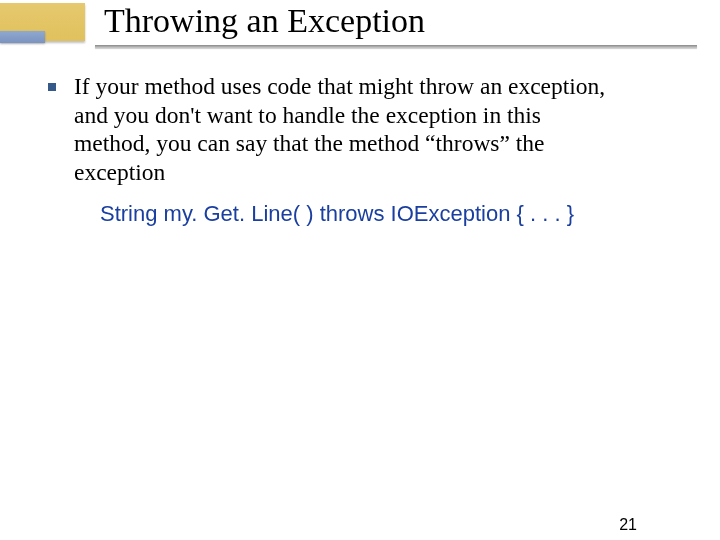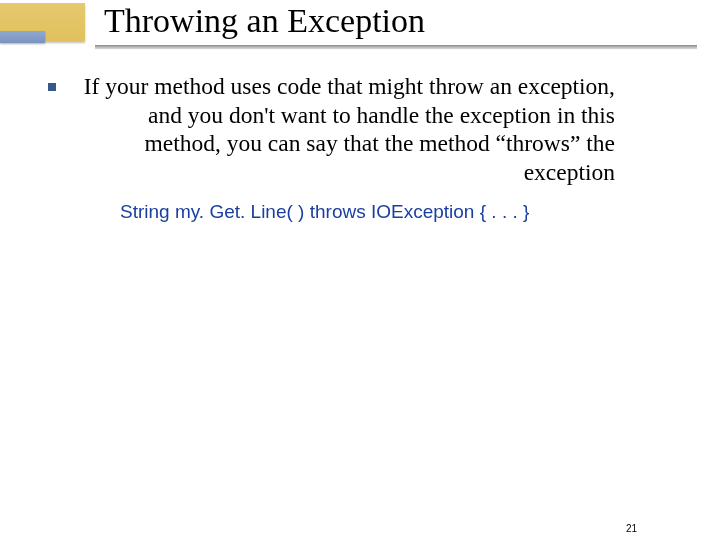--- a/index.html
+++ b/index.html
@@ -80,7 +80,6 @@
     font-size: 23.5px;
     line-height: 1.22;
     font-family: "Times New Roman", Times, serif;
-    text-align: right;
   }
   .bullet-text.large {
     font-size: 28px;

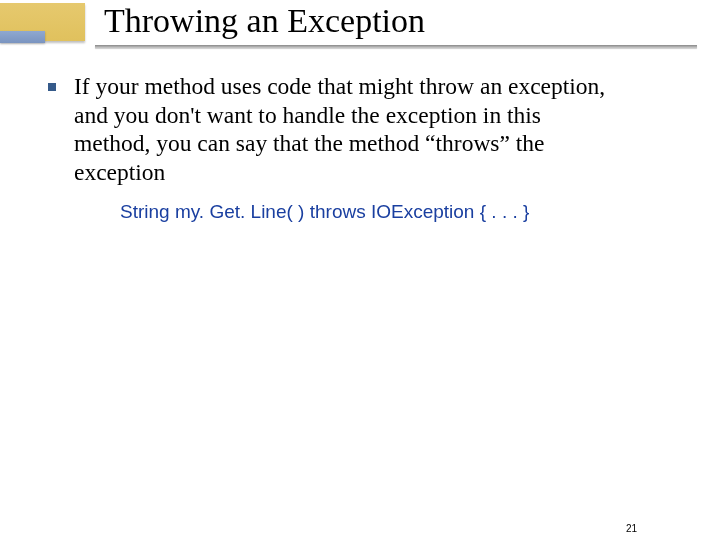--- a/index.html
+++ b/index.html
@@ -85,11 +85,11 @@
     font-size: 28px;
   }
   .code-line {
-    margin-left: 72px;
+    margin-left: 52px;
     margin-top: 2px;
     margin-bottom: 12px;
     font-family: Verdana, Geneva, sans-serif;
-    font-size: 19px;
+    font-size: 22px;
     color: #1a3fa0;
   }
   .page-number {

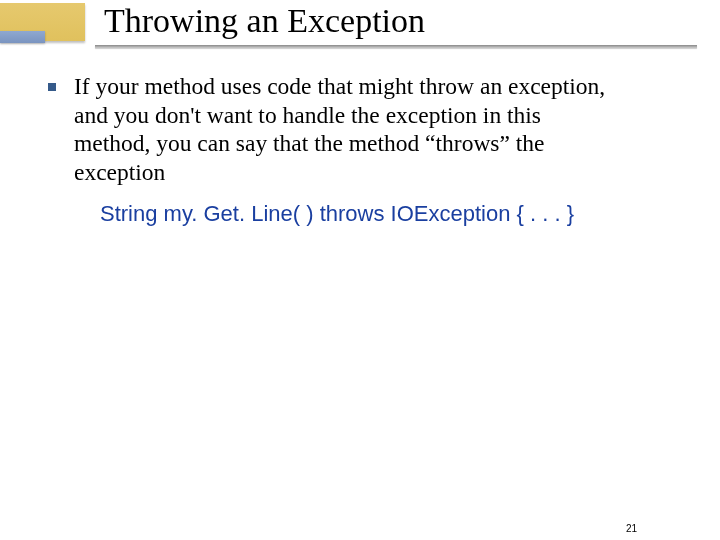--- a/index.html
+++ b/index.html
@@ -97,7 +97,7 @@
     right: 8px;
     bottom: 6px;
     font-family: Arial, Helvetica, sans-serif;
-    font-size: 10px;
+    font-size: 16px;
     color: #000;
     margin-left: 20px;
   }

